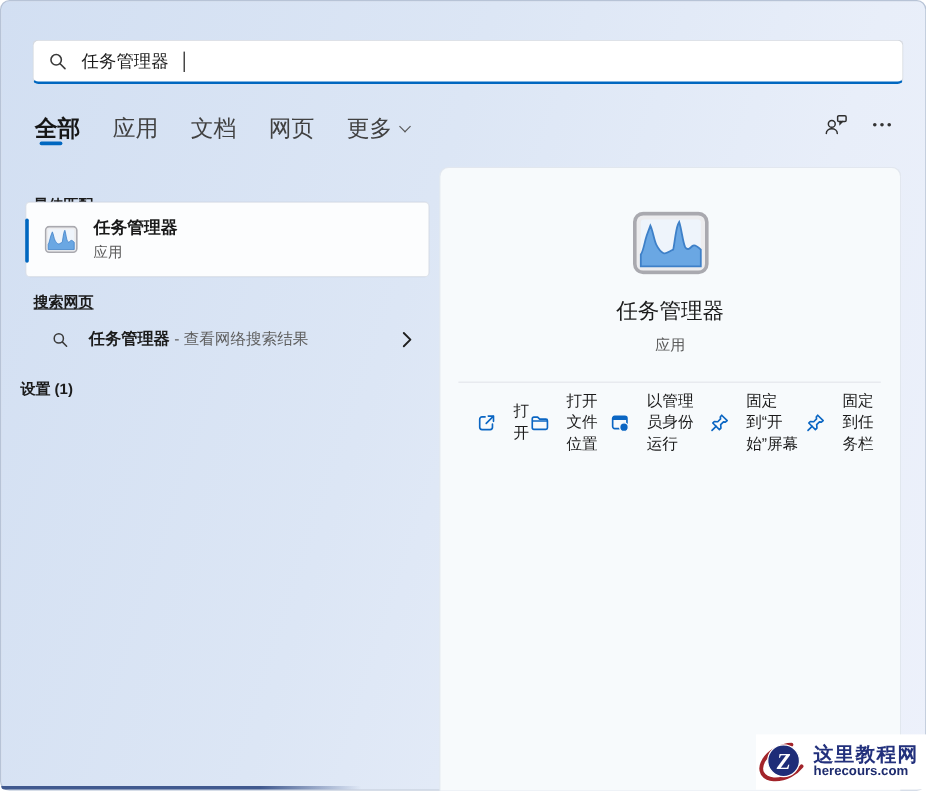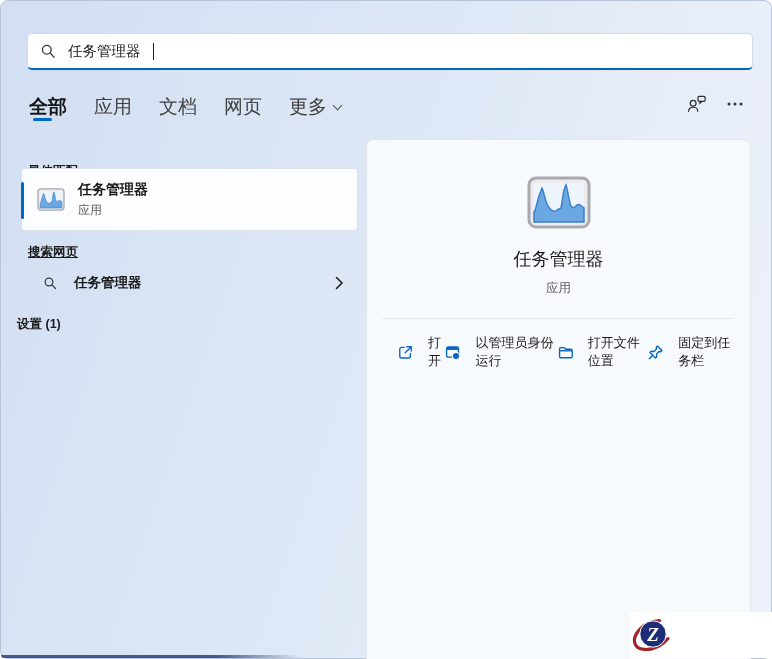--- a/index.html
+++ b/index.html
@@ -152,6 +152,7 @@
     </span>
     <span style="display:flex;align-items:baseline;">
       <span class="web-query">任务管理器</span>
+        <span class="web-suffix"> - 查看网络搜索结果</span>
     </span>
     <span class="chev-wrap">
       <svg width="9" height="14" viewBox="0 0 9 14" fill="none" stroke="#1f1f1f" stroke-width="1.6" stroke-linecap="round" stroke-linejoin="round">

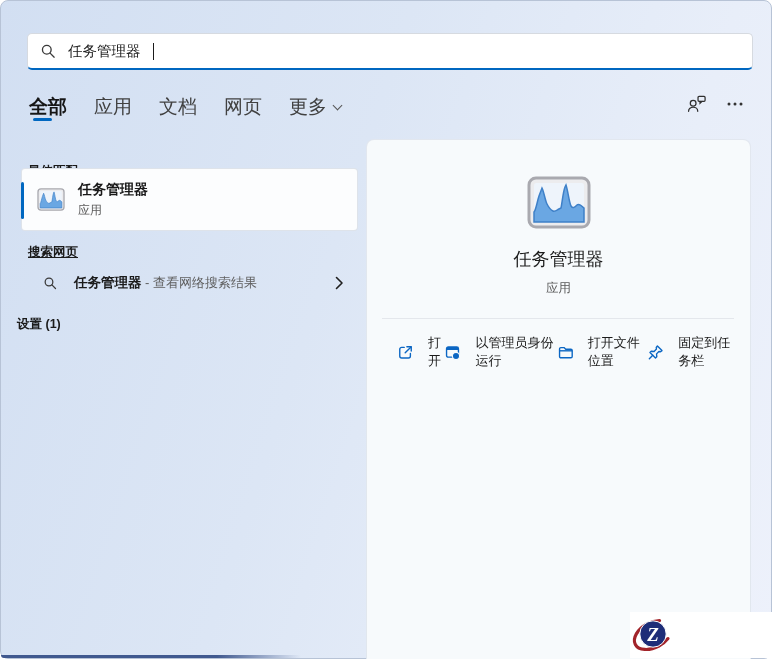--- a/index.html
+++ b/index.html
@@ -189,21 +189,21 @@
       <div class="action">
         <span class="aicon">
           <svg width="17" height="17" viewBox="0 0 16 16" fill="none" stroke="#0b66c3" stroke-width="1.3" stroke-linejoin="round">
+            <path d="M2.4 4.6 c0-.7 .5-1.2 1.2-1.2 h3 l1.6 1.6 h4.9 c.7 0 1.2 .5 1.2 1.2 v5.6 c0 .7 -.5 1.2 -1.2 1.2 H3.6 c-.7 0 -1.2 -.5 -1.2 -1.2 z"></path>
+            <path d="M2.4 6.4 h11.9"></path>
+          </svg>
+        </span>
+        <span>打开文件位置</span>
+      </div>
+      <div class="action">
+        <span class="aicon">
+          <svg width="17" height="17" viewBox="0 0 16 16" fill="none" stroke="#0b66c3" stroke-width="1.3" stroke-linejoin="round">
             <rect x="2.4" y="2.8" width="11.2" height="9.6" rx="1.6"></rect>
             <path d="M2.4 4.4 c0-.9 .7-1.6 1.6-1.6 h8 c.9 0 1.6 .7 1.6 1.6 v1.2 H2.4 z" fill="#0b66c3" stroke="none"></path>
             <circle cx="11.3" cy="11.3" r="3.4" fill="#0b66c3" stroke="#f7fafc" stroke-width="1.1"></circle>
           </svg>
         </span>
         <span>以管理员身份运行</span>
-      </div>
-      <div class="action">
-        <span class="aicon">
-          <svg width="17" height="17" viewBox="0 0 16 16" fill="none" stroke="#0b66c3" stroke-width="1.3" stroke-linejoin="round">
-            <path d="M2.4 4.6 c0-.7 .5-1.2 1.2-1.2 h3 l1.6 1.6 h4.9 c.7 0 1.2 .5 1.2 1.2 v5.6 c0 .7 -.5 1.2 -1.2 1.2 H3.6 c-.7 0 -1.2 -.5 -1.2 -1.2 z"></path>
-            <path d="M2.4 6.4 h11.9"></path>
-          </svg>
-        </span>
-        <span>打开文件位置</span>
       </div>
       <div class="action">
         <span class="aicon">

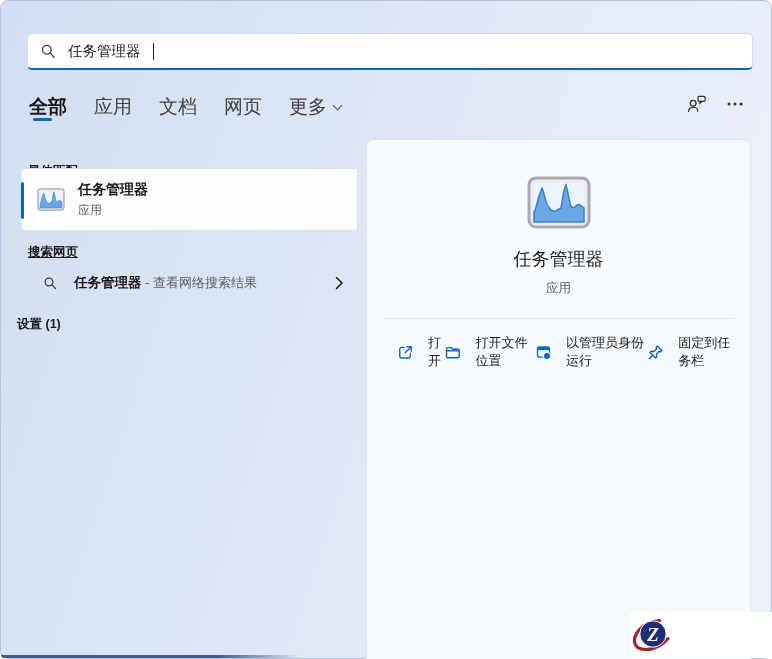--- a/index.html
+++ b/index.html
@@ -212,6 +212,15 @@
             <path d="M5.4 10.6 L2.2 13.8"></path>
           </svg>
         </span>
+        <span>固定到“开始”屏幕</span>
+      </div>
+      <div class="action">
+        <span class="aicon">
+          <svg width="17" height="17" viewBox="0 0 16 16" fill="none" stroke="#0b66c3" stroke-width="1.3" stroke-linecap="round" stroke-linejoin="round">
+            <path d="M9.8 1.9 L14.1 6.2 L12.7 7.3 L11.2 7.1 L9 9.3 L9.2 12 L8 13.2 L2.8 8 L4 6.8 L6.7 7 L8.9 4.8 L8.7 3.3 Z"></path>
+            <path d="M5.4 10.6 L2.2 13.8"></path>
+          </svg>
+        </span>
         <span>固定到任务栏</span>
       </div>
     </div>

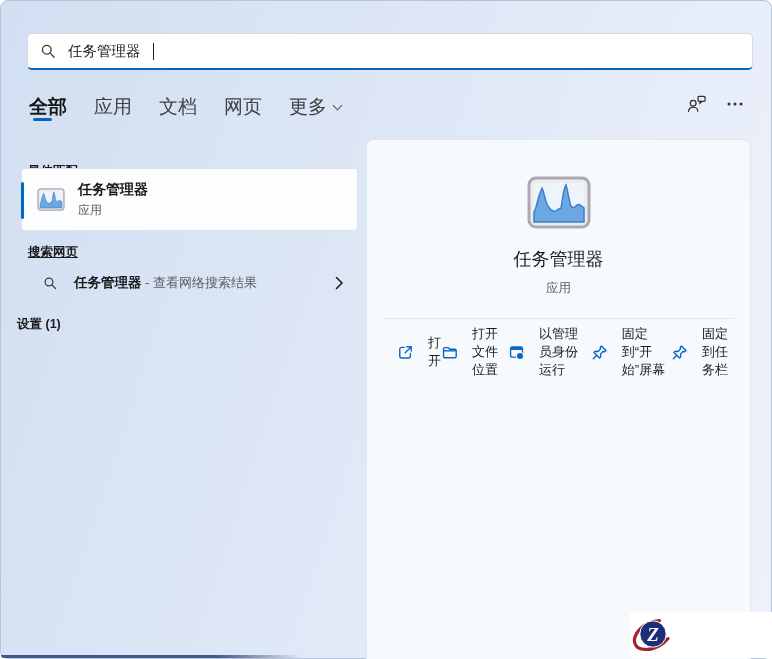--- a/index.html
+++ b/index.html
@@ -234,6 +234,10 @@
         <text x="22" y="28" text-anchor="middle" font-family="Liberation Serif, serif" font-size="19" font-weight="bold" font-style="italic" fill="#ffffff">Z</text>
       </svg>
     </span>
+    <span class="wm-texts">
+      <span class="wm-name">这里教程网</span>
+      <span class="wm-domain">herecours.com</span>
+    </span>
   </div>
 
   <div class="strip"></div>

